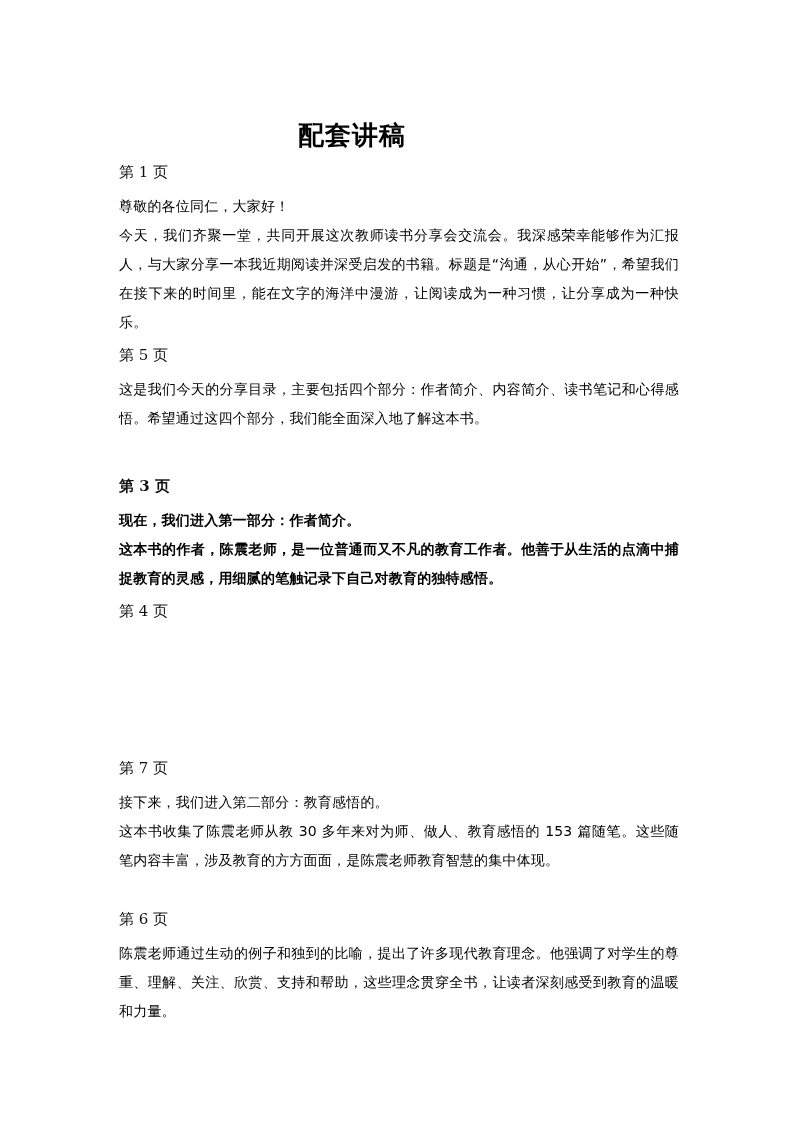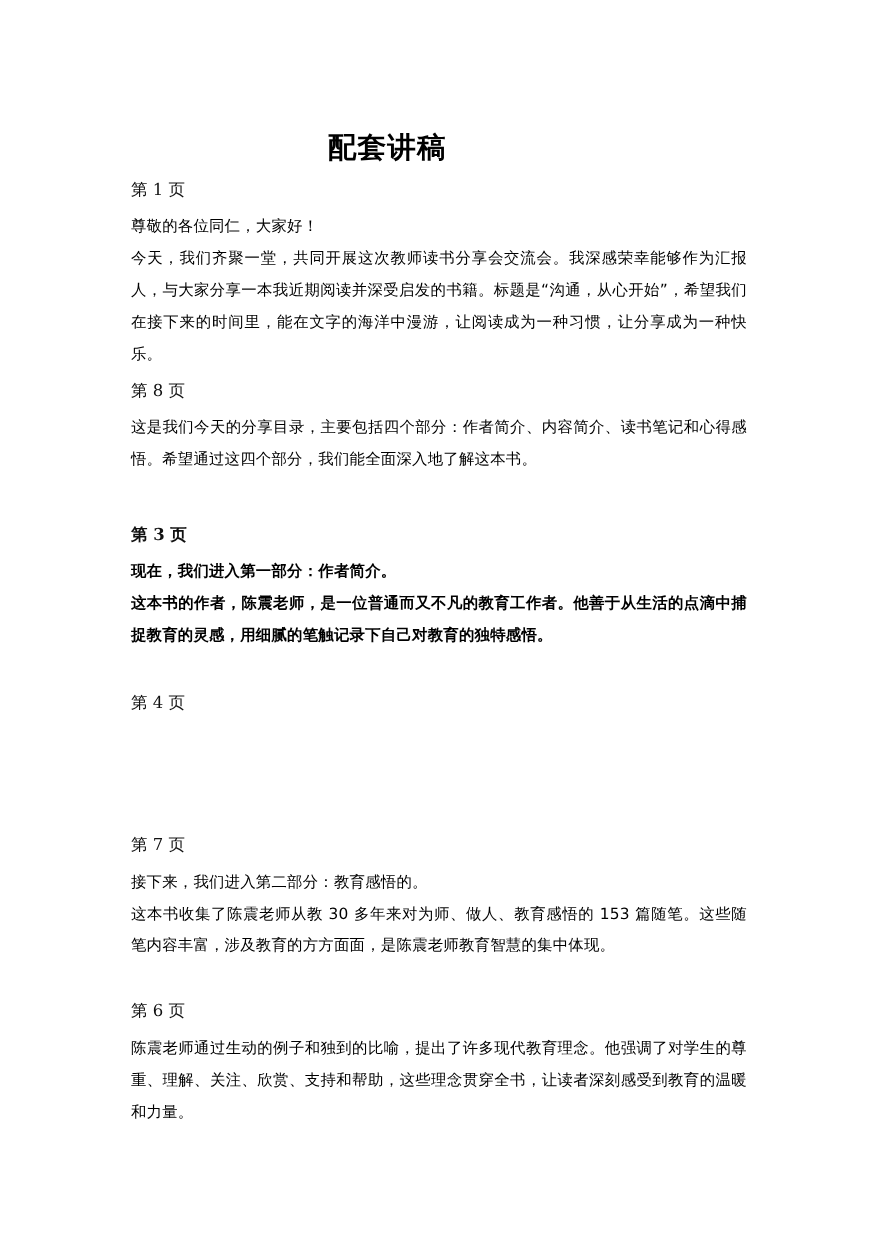--- a/index.html
+++ b/index.html
@@ -59,7 +59,7 @@
 </div>
 
 <div class="section" style="top:346px;">
-  <div class="page-label">第 8 页</div>
+  <div class="page-label">第 5 页</div>
   <p class="para">这是我们今天的分享目录，主要包括四个部分：作者简介、内容简介、读书笔记和心得感悟。希望通过这四个部分，我们能全面深入地了解这本书。</p>
 </div>
 

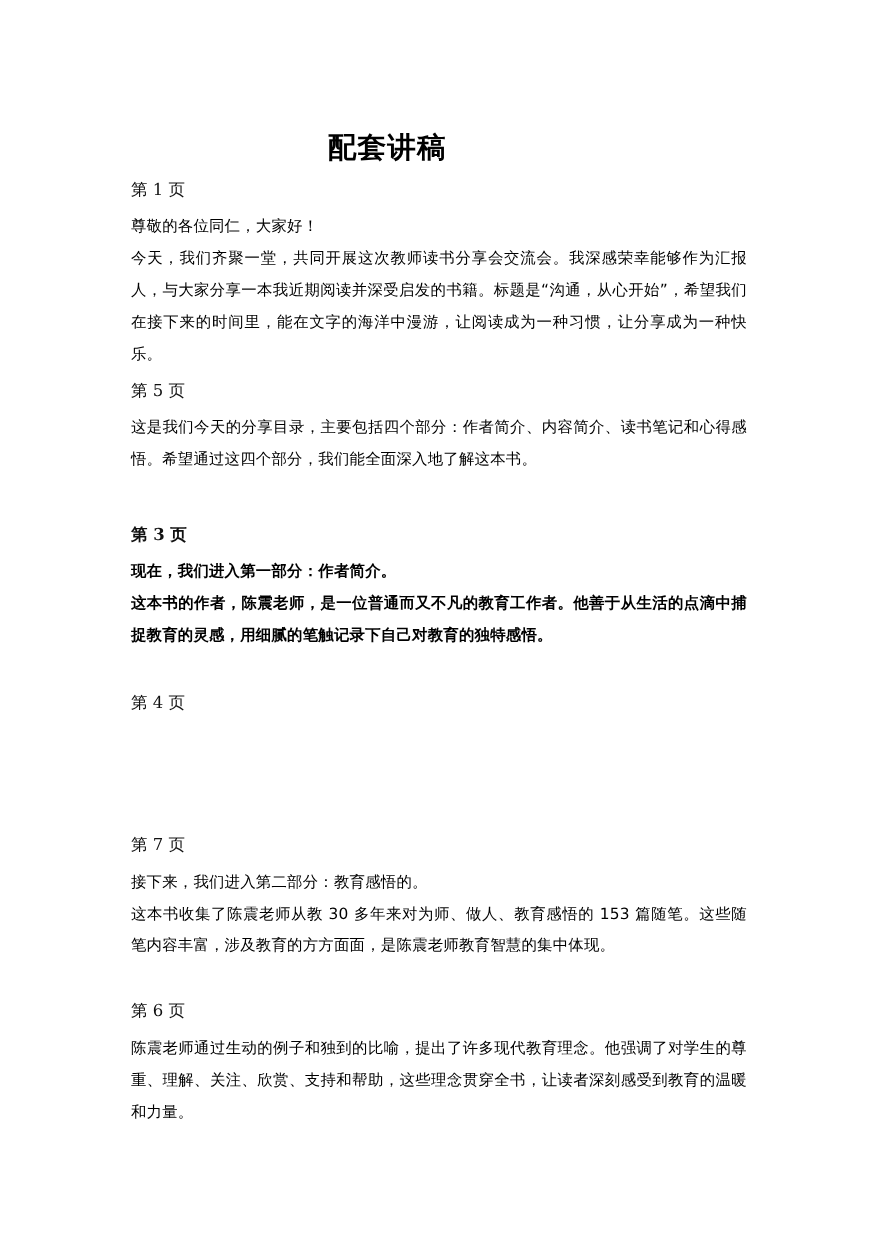--- a/index.html
+++ b/index.html
@@ -69,7 +69,7 @@
   <p class="para">这本书的作者，陈震老师，是一位普通而又不凡的教育工作者。他善于从生活的点滴中捕捉教育的灵感，用细腻的笔触记录下自己对教育的独特感悟。</p>
 </div>
 
-<div class="section" style="top:630px;">
+<div class="section" style="top:602px;">
   <div class="page-label">第 4 页</div>
 </div>
 

